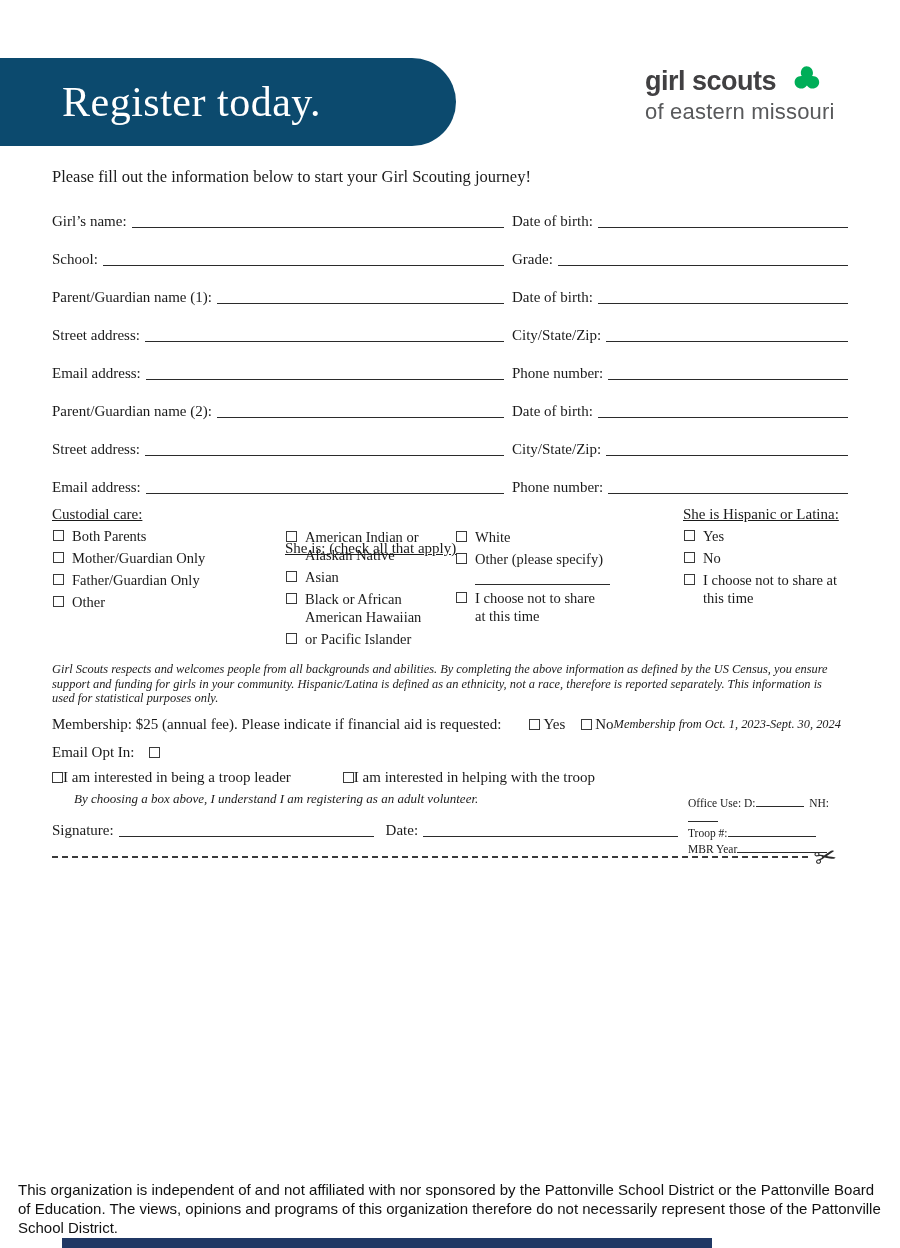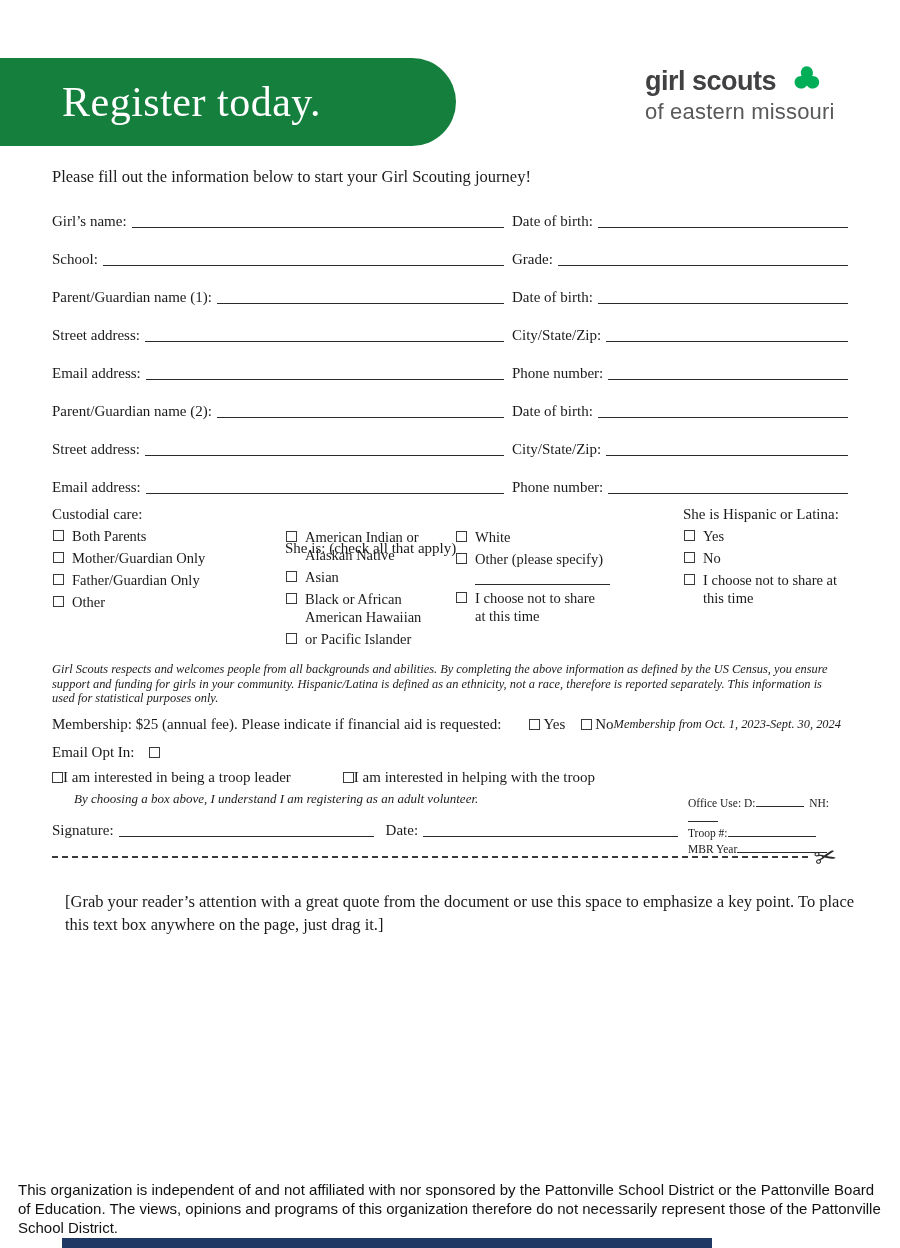--- a/index.html
+++ b/index.html
@@ -12,7 +12,7 @@
   
   .banner {
     position:absolute; left:0; top:58; top:58px; width:456px; height:88px;
-    background:#15803d; border-radius:0 44px 44px 0;
+    background:#0c4a6e; border-radius:0 44px 44px 0;
     display:flex; align-items:center;
   }
   .banner-title {

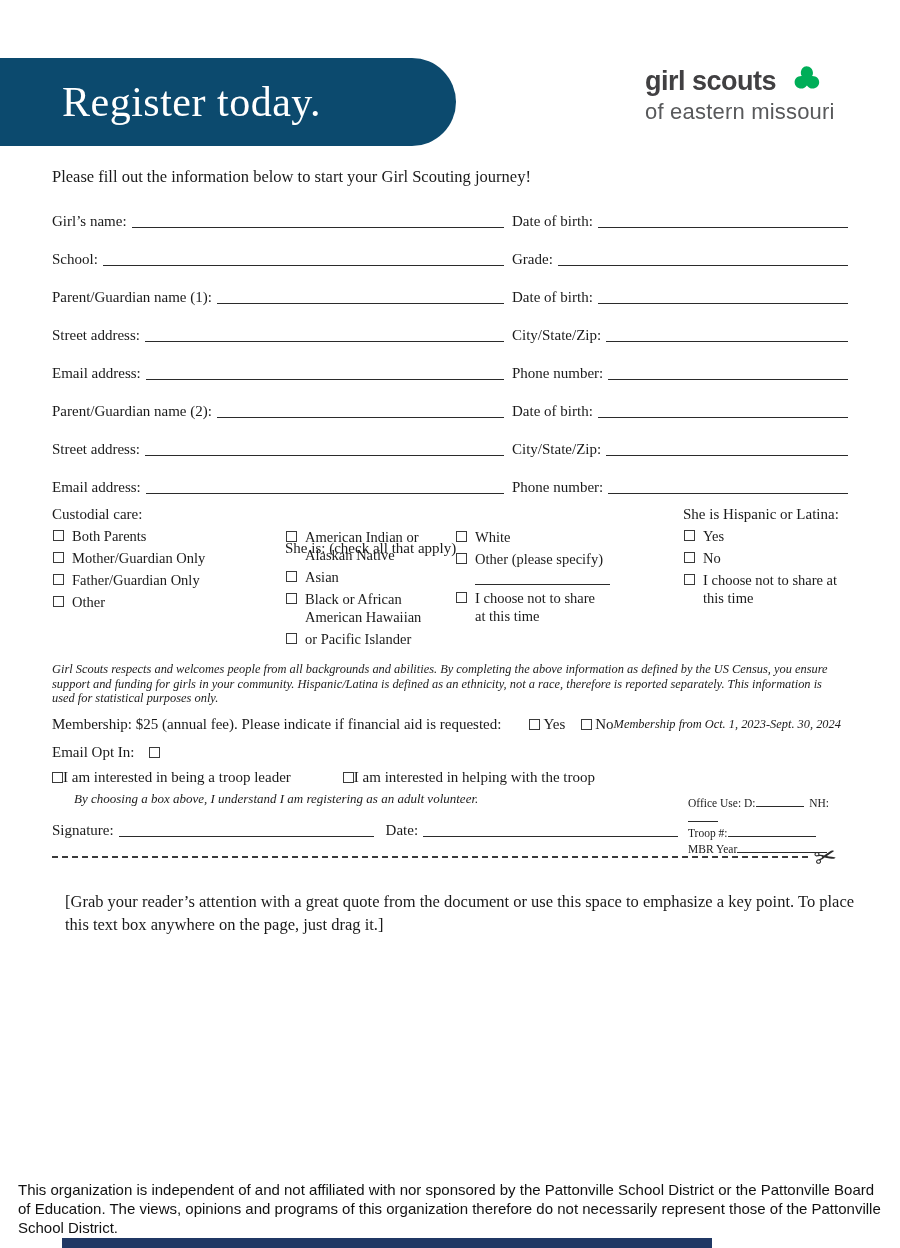--- a/index.html
+++ b/index.html
@@ -35,7 +35,7 @@
   .flabel { font-size:15px; white-space:nowrap; }
   .fline { flex:1; border-bottom:1px solid #2b2b2b; margin:0 0 2px 5px; height:14px; }
   
-  .cbhead { font-size:15px; margin-bottom:4px; }
+  .cbhead { font-size:15px; margin-bottom:4px;text-decoration:underline; }
   .cbitem { display:flex; align-items:flex-start; margin-top:4px; }
   .cb { flex:0 0 auto; width:11px; height:11px; border:1px solid #3a3a3a; margin:3px 8px 0 1px; background:#fff; }
   .cbl { font-size:14.5px; line-height:18px; white-space:pre-line; }

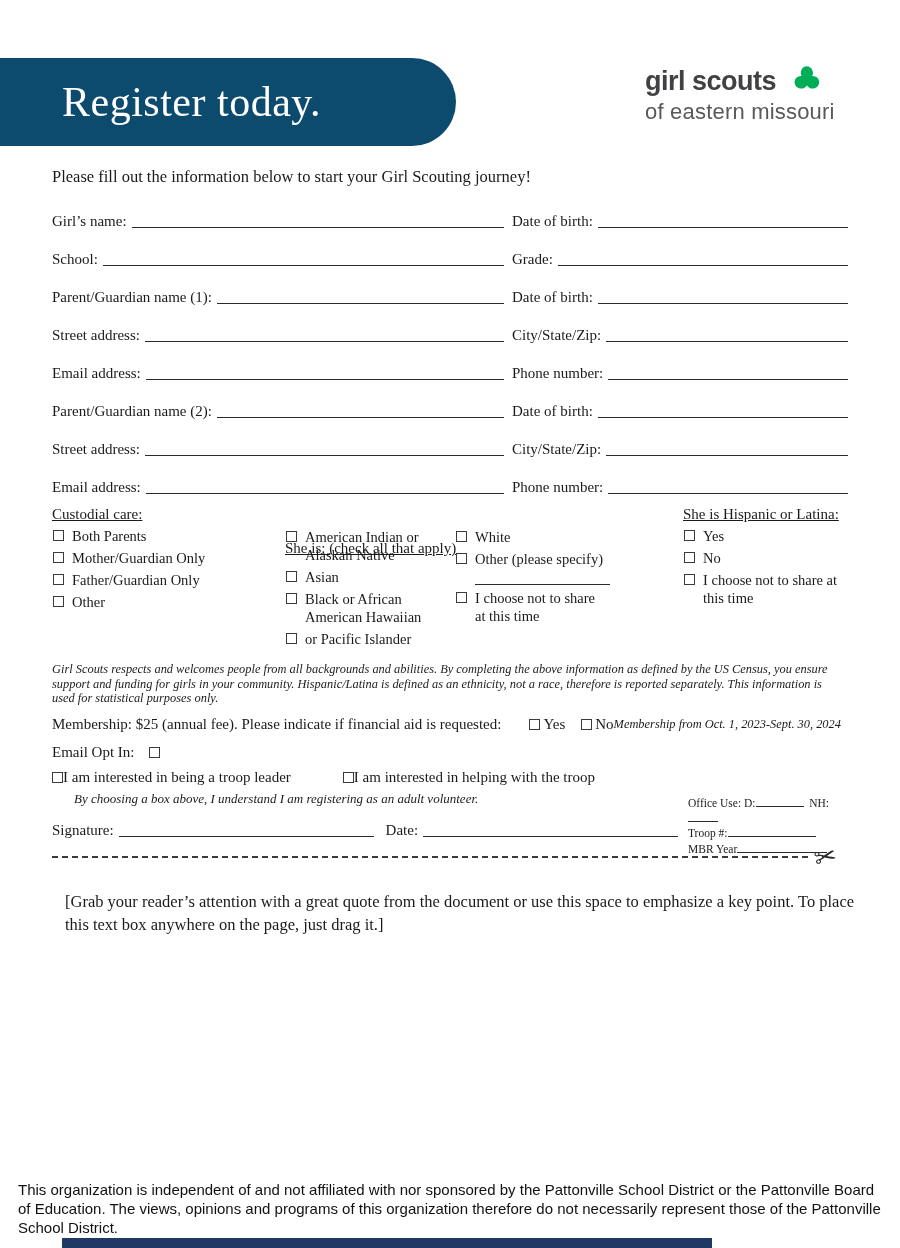--- a/index.html
+++ b/index.html
@@ -319,7 +319,6 @@
   <div class="cutline"></div>
   <div class="scissors">✂</div>
 
-  <div class="quote">[Grab your reader’s attention with a great quote from the document or use this space to emphasize a key point. To place this text box anywhere on the page, just drag it.]</div>
 
   <div class="footer-disclaimer">This organization is independent of and not affiliated with nor sponsored by the Pattonville School District or the Pattonville Board of Education. The views, opinions and programs of this organization therefore do not necessarily represent those of the Pattonville School District.</div>
   <div class="footer-bar"></div>

